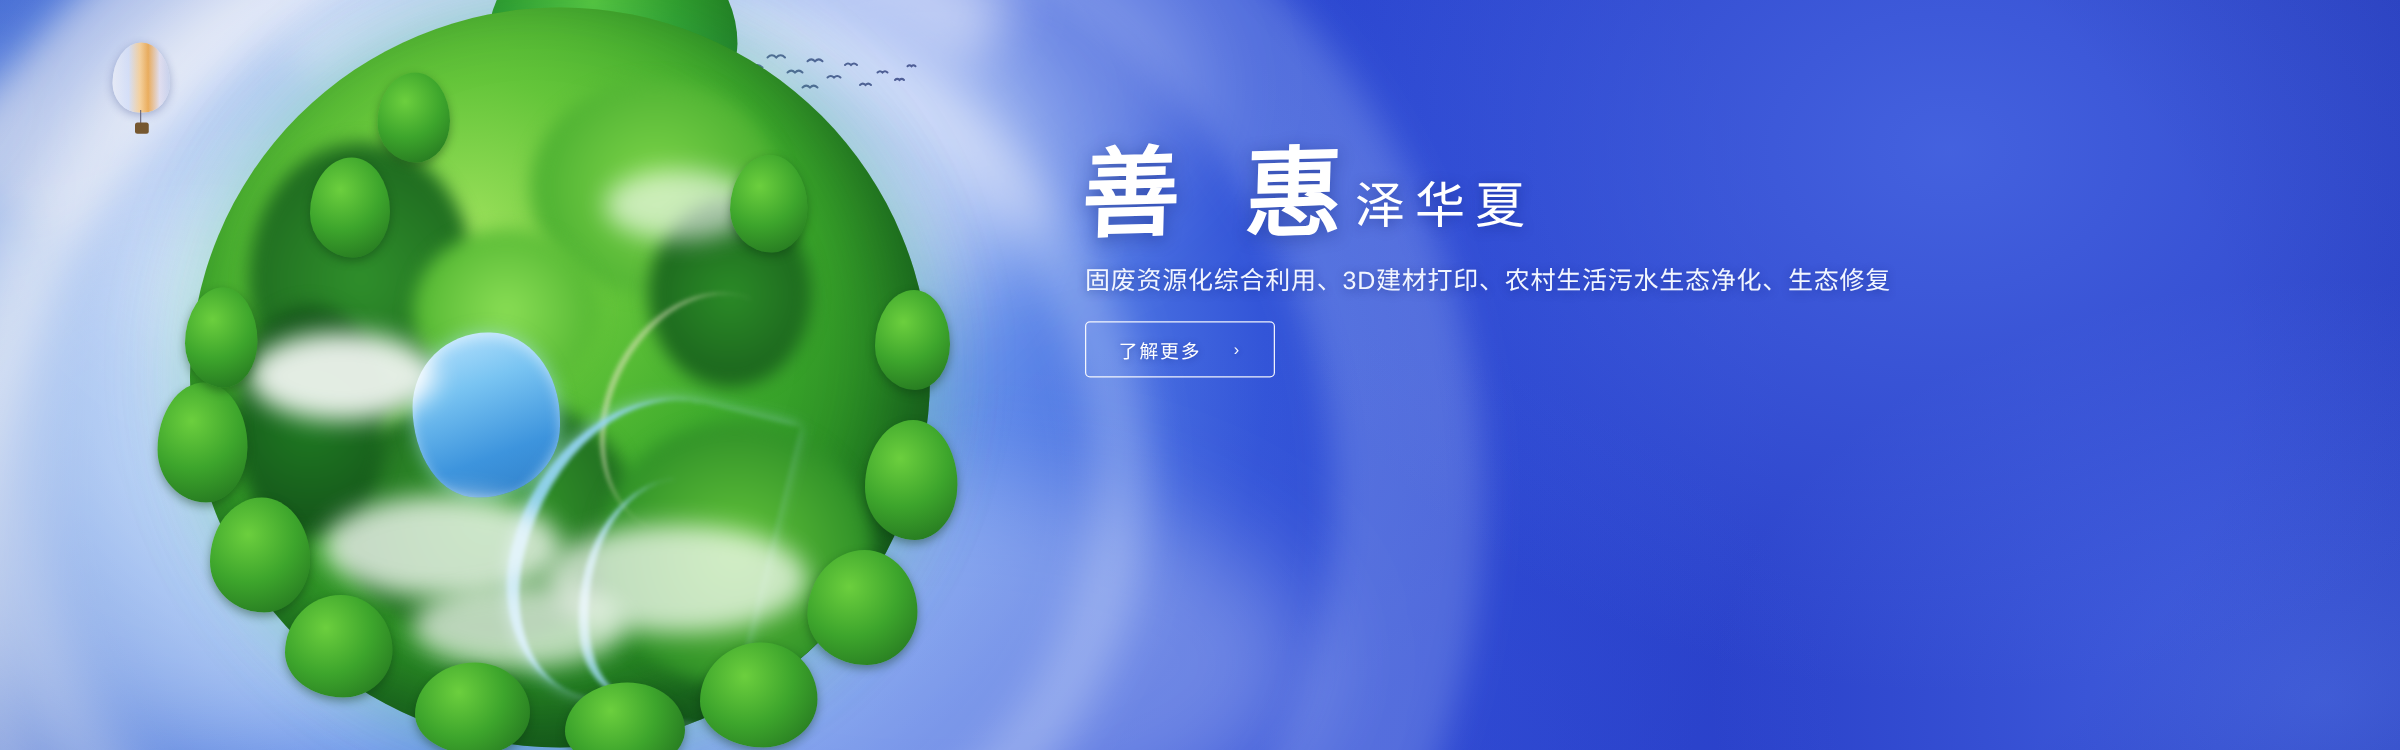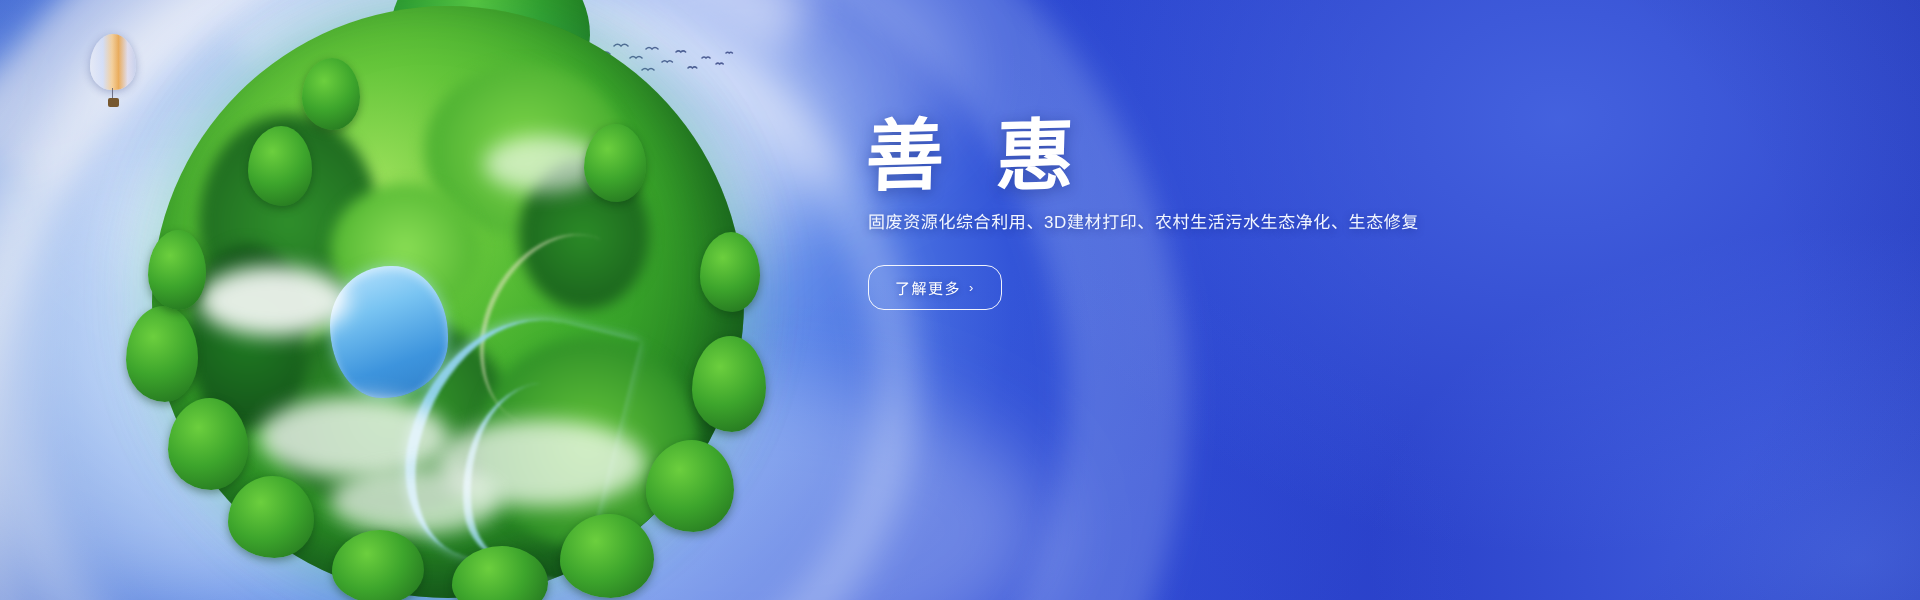--- a/index.html
+++ b/index.html
@@ -357,6 +357,7 @@
       <span class="hl-gap"></span>
       <span class="hl-group">
         <span class="hl-big">惠</span>
+        <span class="hl-small">泽华夏</span>
       </span>
     </h1>
 

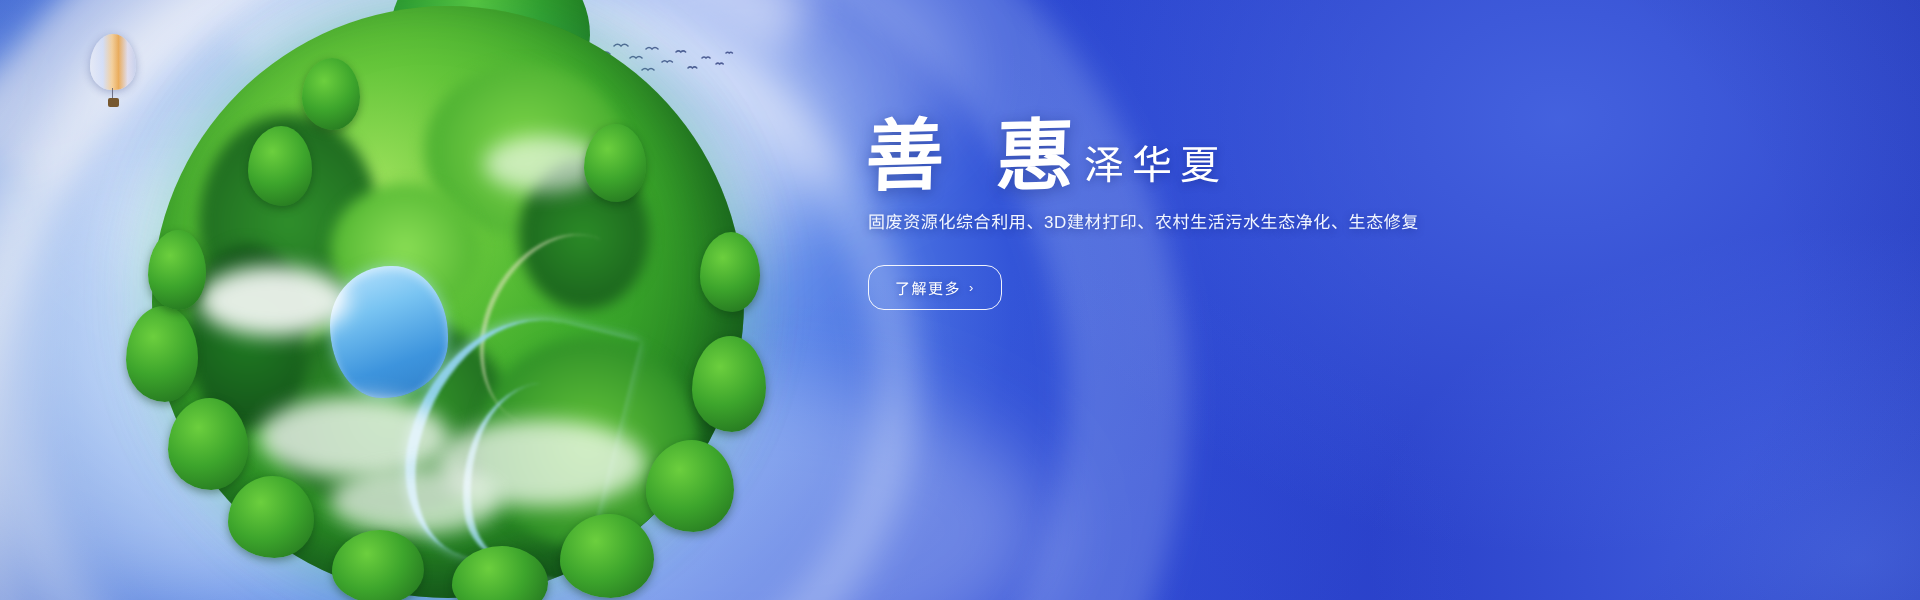--- a/index.html
+++ b/index.html
@@ -235,10 +235,10 @@
   }
 
   .desc{
-    font-size:17px;
+    font-size:20px;
     font-weight:400;
     letter-spacing:.6px;
-    margin:0 0 32px 6px;
+    margin:0 0 20px 6px;
     white-space:nowrap;
     color:#f2f6ff;
     text-shadow:0 2px 8px rgba(10,28,110,.45);

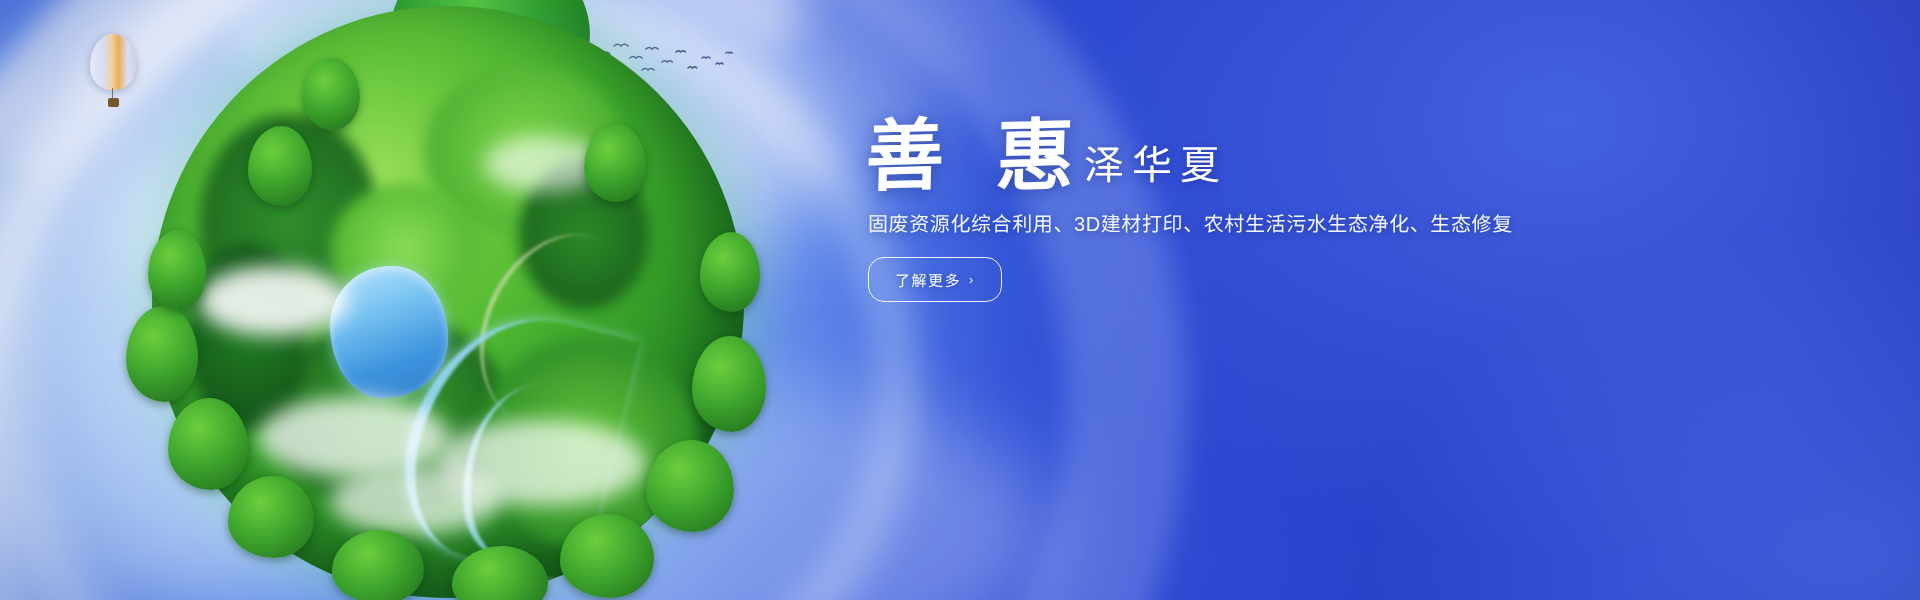--- a/index.html
+++ b/index.html
@@ -247,11 +247,11 @@
   .cta{
     display:inline-flex;
     align-items:center;
-    gap:8px;
+    gap:26px;
     margin-left:6px;
     padding:11px 26px;
     border:1px solid rgba(255,255,255,.92);
-    border-radius:16px;
+    border-radius:4px;
     background:transparent;
     color:#ffffff;
     font-size:15px;

